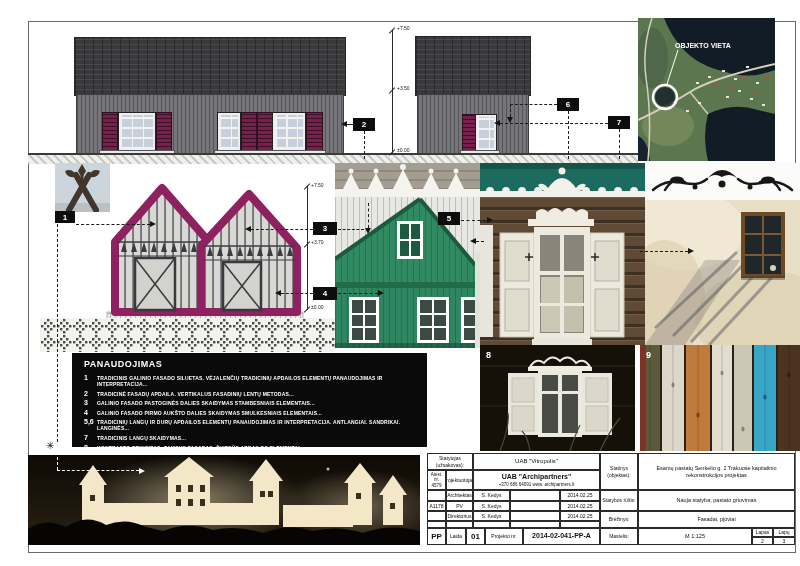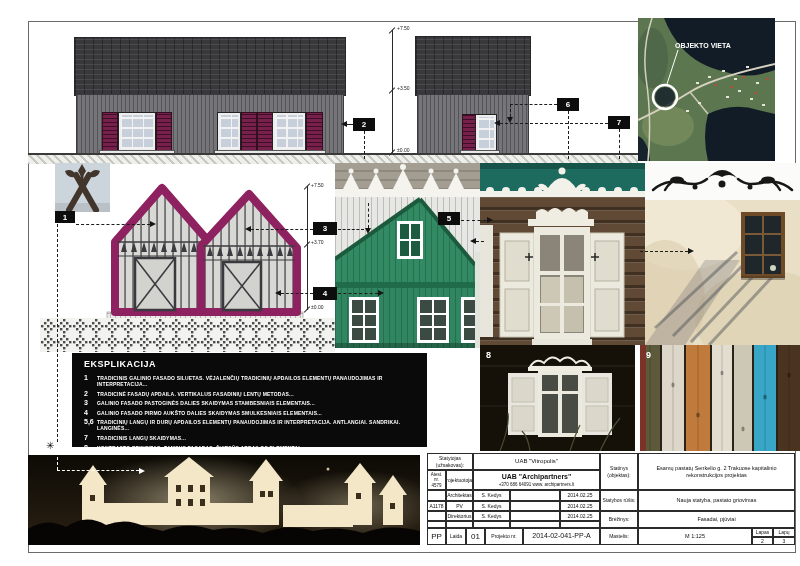--- a/index.html
+++ b/index.html
@@ -397,7 +397,7 @@
   </svg>
 
   <div class="legend">
-    <div class="legend-title">EKSPLIKACIJA</div>
+    <div class="legend-title">PANAUDOJIMAS</div>
     <div class="lrow">
         <span class="lnum">1</span>
         <span class="ltext">TRADICINIS GALINIO FASADO SILUETAS. VĖJALENČIŲ TRADICINIŲ APDAILOS ELEMENTŲ PANAUDOJIMAS IR INTERPRETACIJA...</span>

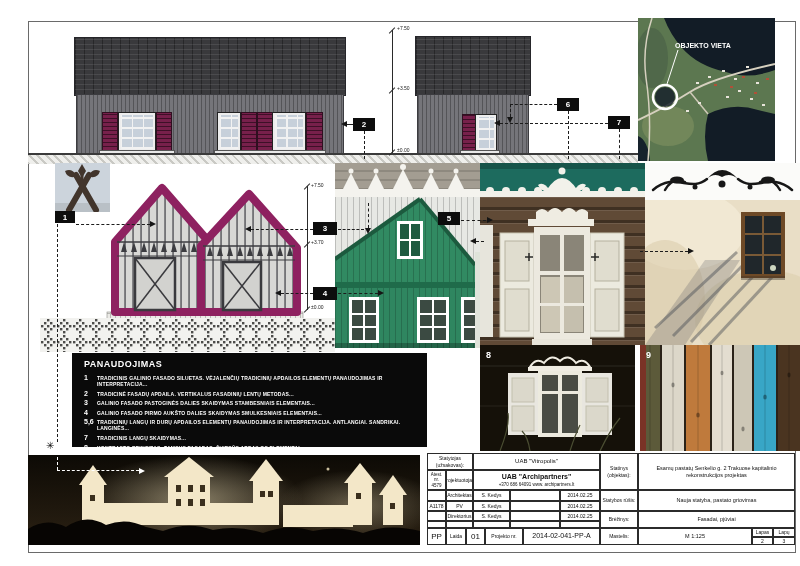--- a/index.html
+++ b/index.html
@@ -53,7 +53,7 @@
   .cell{position:absolute;border:1px solid #2b2b2b;box-sizing:border-box;display:flex;
     align-items:center;justify-content:center;text-align:center;font-size:5px;line-height:1.25;
     overflow:hidden;background:#fff;}
-  .cell.b{font-weight:normal;}
+  .cell.b{font-weight:bold;}
   .star{position:absolute;font-size:10px;color:#111;}
 </style>
 </head>

